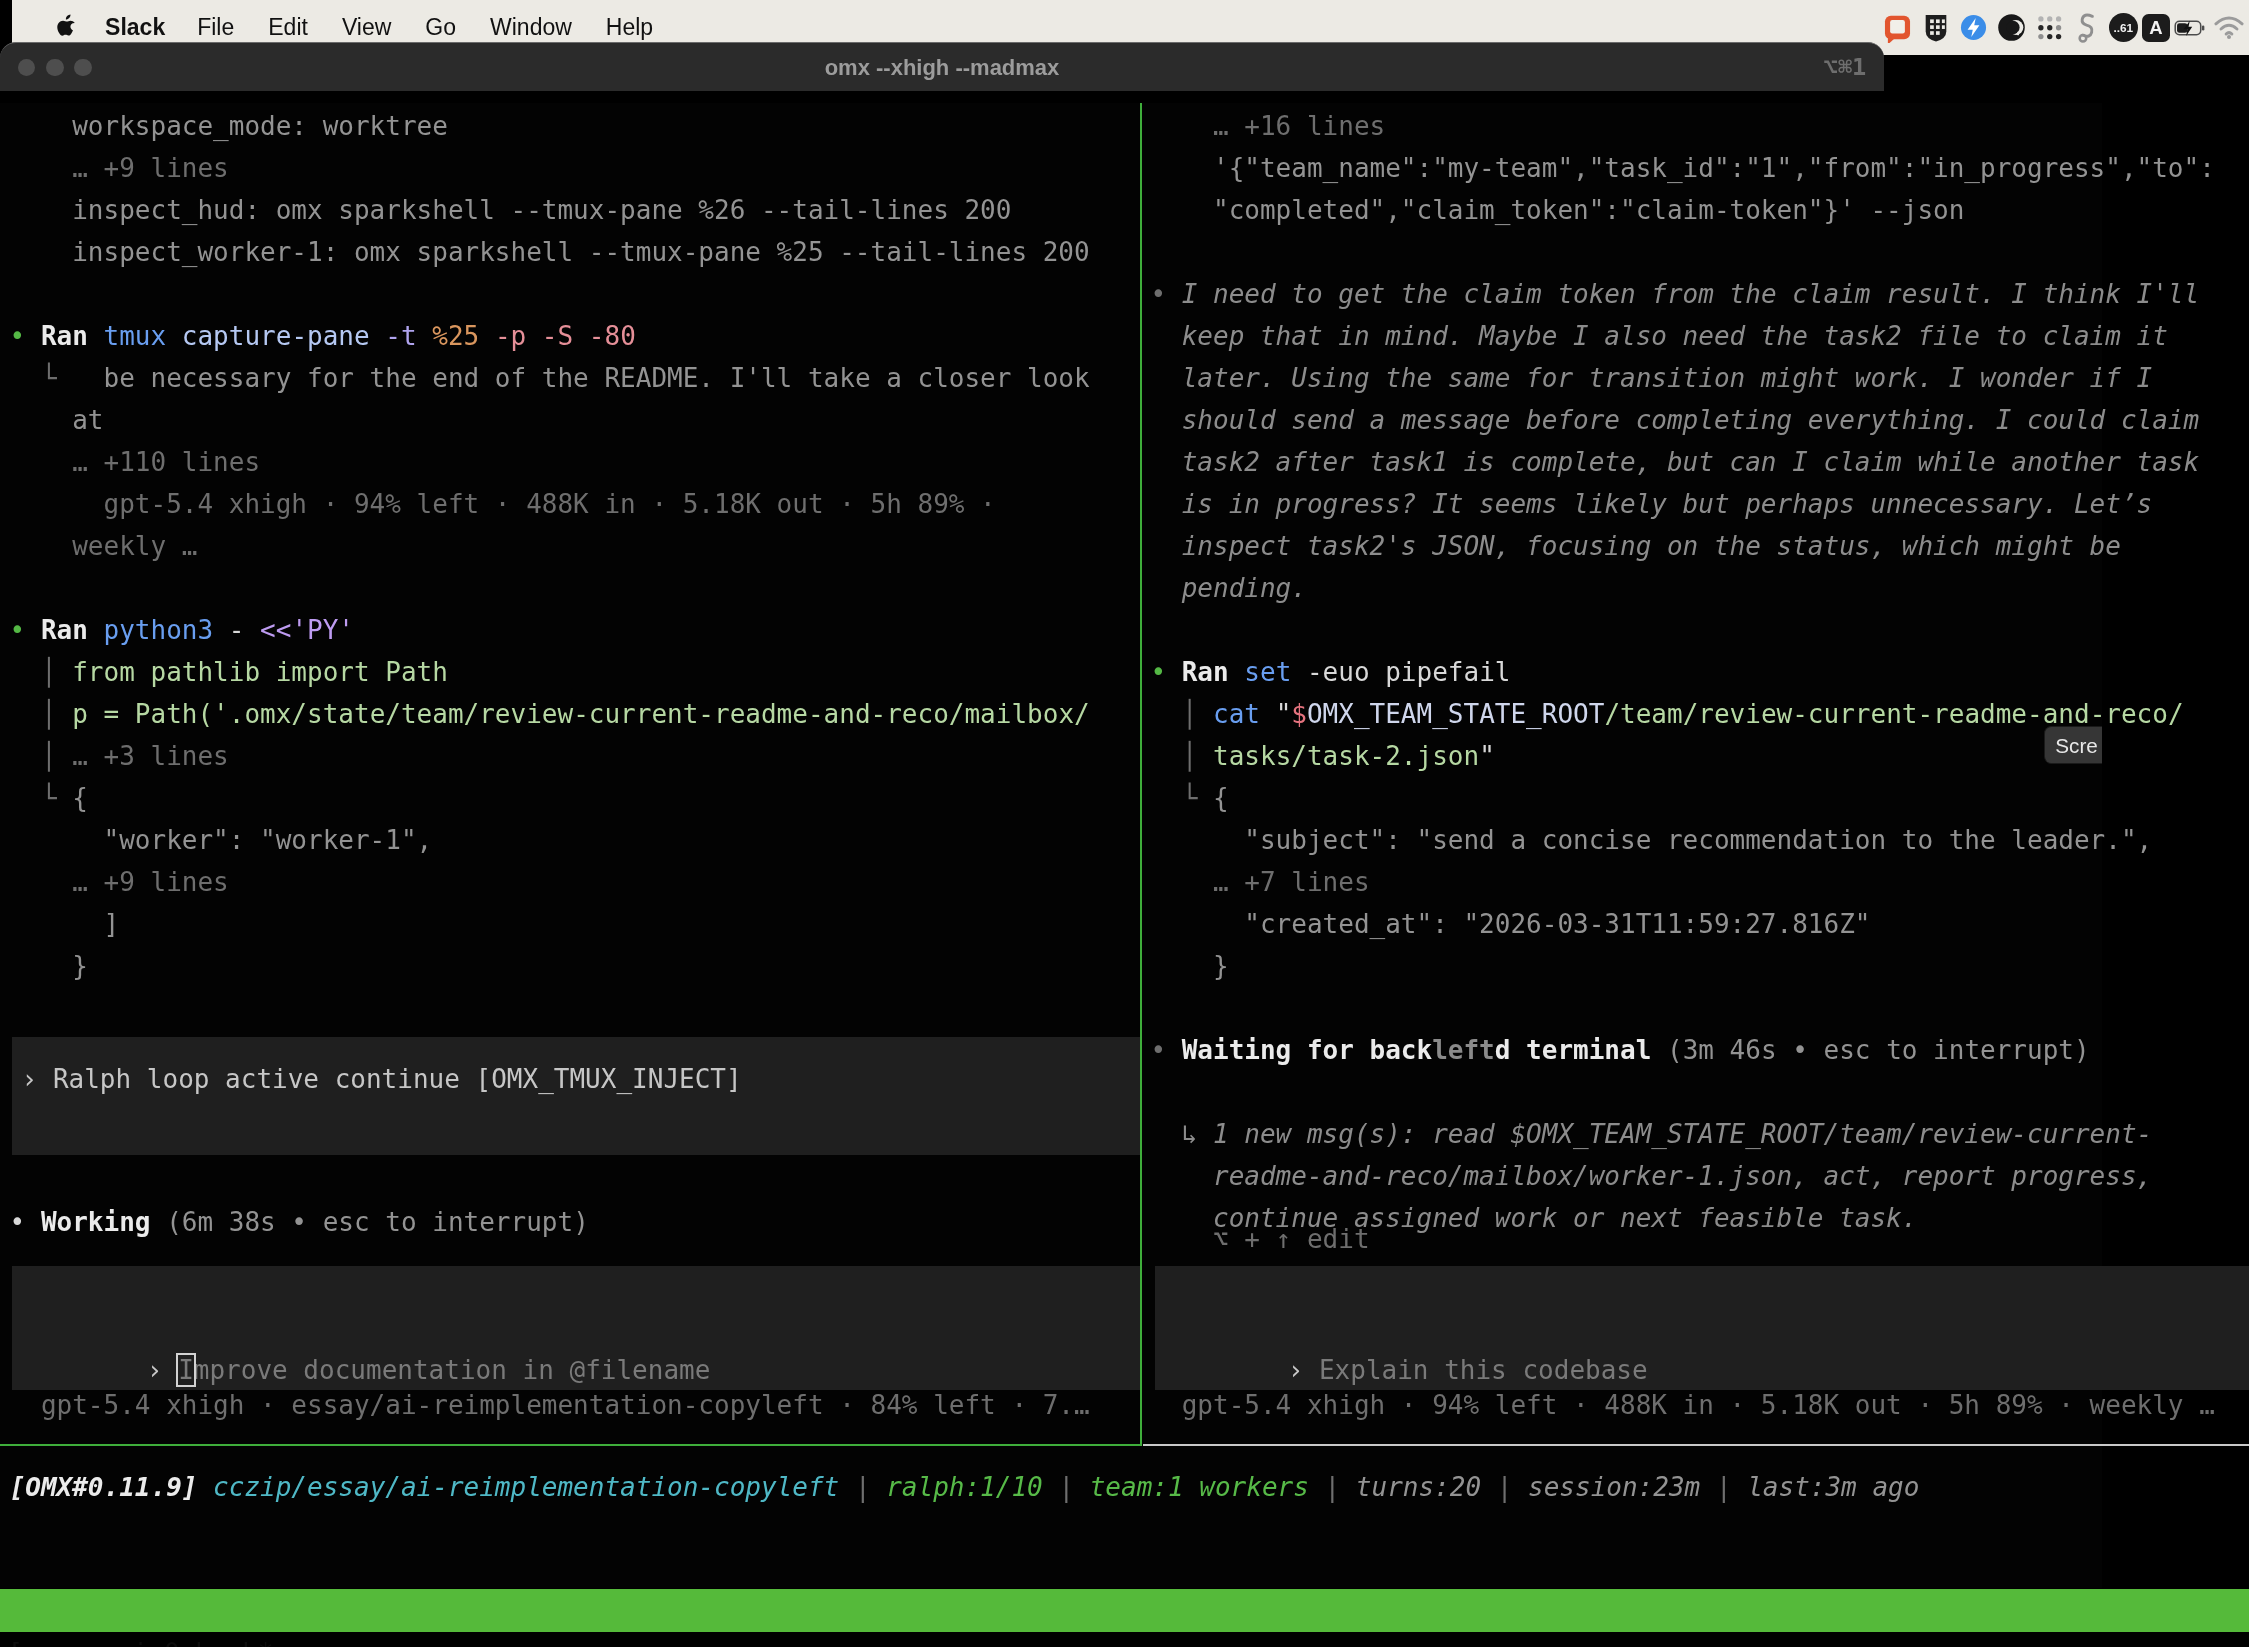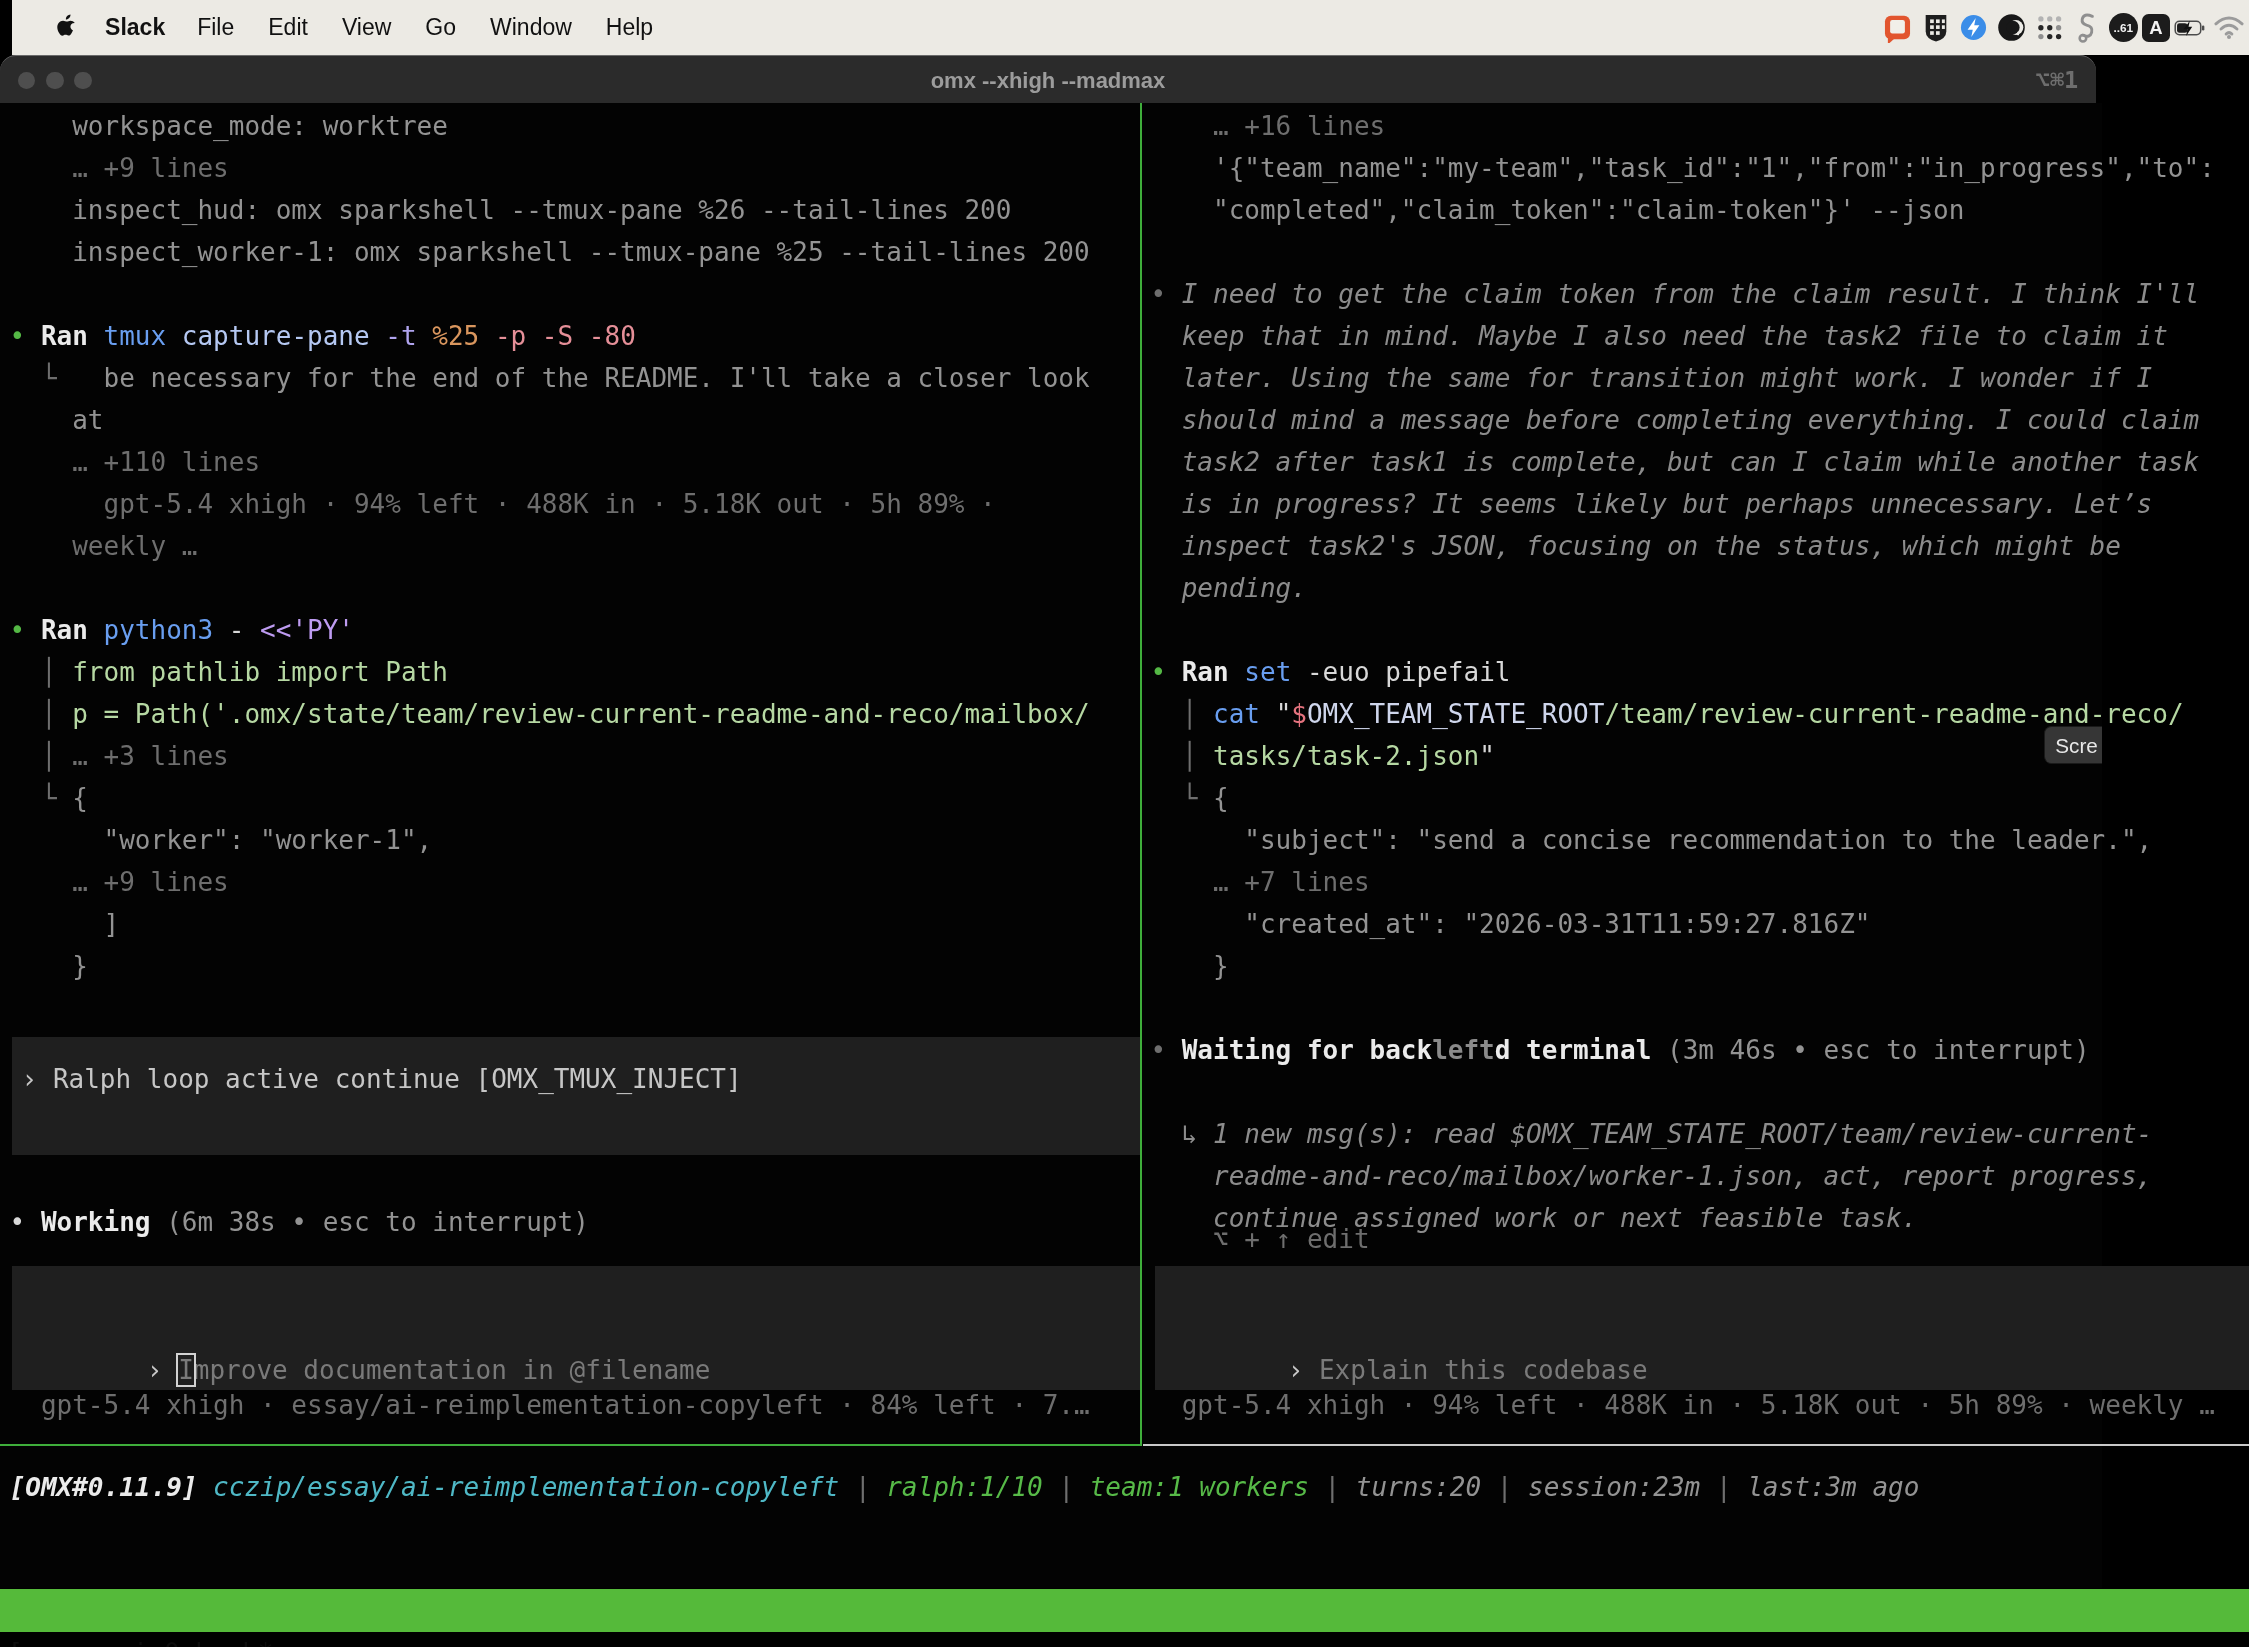--- a/index.html
+++ b/index.html
@@ -19,7 +19,7 @@
     font-size:18.5px;font-weight:700;display:flex;align-items:center;justify-content:center;}
 
   
-  #titlebar{position:absolute;left:0;top:55px;width:2096px;height:49px;background:#2b2b2b;
+  #titlebar{position:absolute;left:0;top:42px;width:1884px;height:49px;background:#2b2b2b;
     border-radius:16px 16px 0 0;border-top:0.7px solid #6a6a6a;box-sizing:border-box;}
   .tl{position:absolute;top:15.5px;width:17.7px;height:17.7px;border-radius:50%;background:#4e4e4e;}
   #win-title{position:absolute;left:0;right:0;top:0;height:49px;line-height:49px;text-align:center;

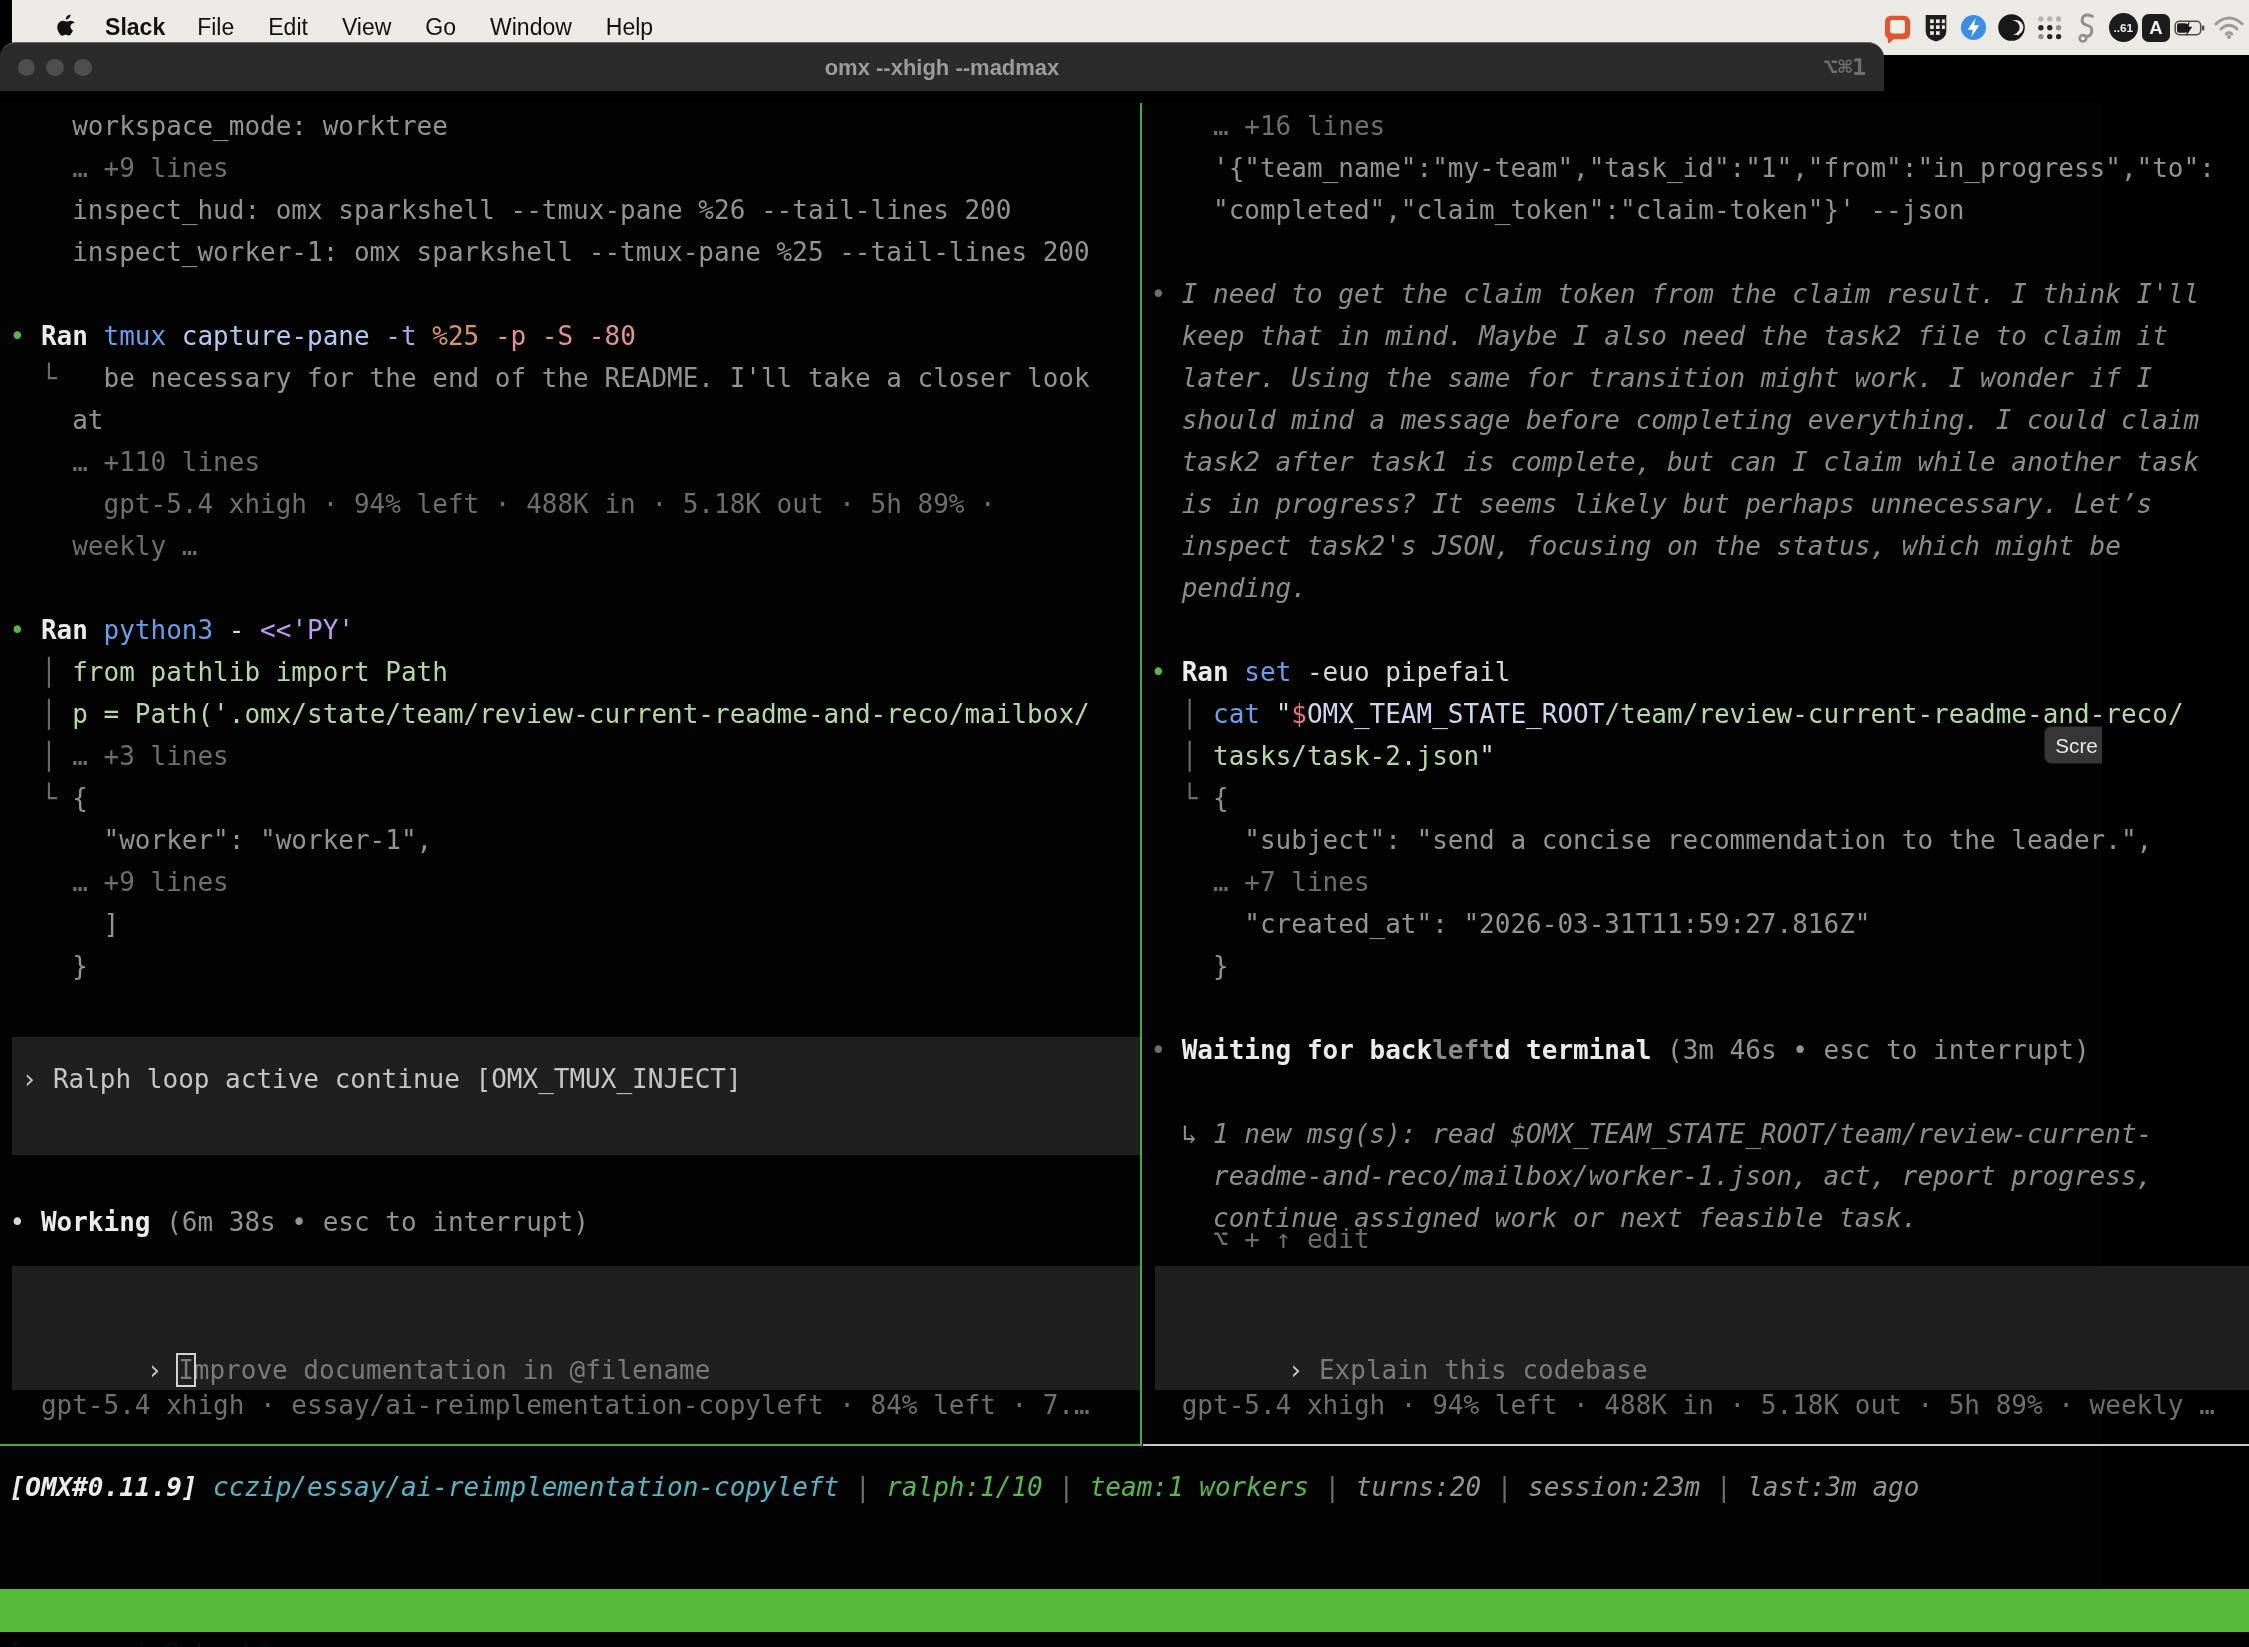--- a/index.html
+++ b/index.html
@@ -234,7 +234,7 @@
         <div class="tline"><span class="s-dim">• </span><span class="s-it">I need to get the claim token from the claim result. I think I'll</span></div>
         <div class="tline"><span class="s-it">  keep that in mind. Maybe I also need the task2 file to claim it</span></div>
         <div class="tline"><span class="s-it">  later. Using the same for transition might work. I wonder if I</span></div>
-        <div class="tline"><span class="s-it">  should mind a message before completing everything. I could claim</span></div>
+        <div class="tline"><span class="s-it">  should send a message before completing everything. I could claim</span></div>
         <div class="tline"><span class="s-it">  task2 after task1 is complete, but can I claim while another task</span></div>
         <div class="tline"><span class="s-it">  is in progress? It seems likely but perhaps unnecessary. Let’s</span></div>
         <div class="tline"><span class="s-it">  inspect task2's JSON, focusing on the status, which might be</span></div>

